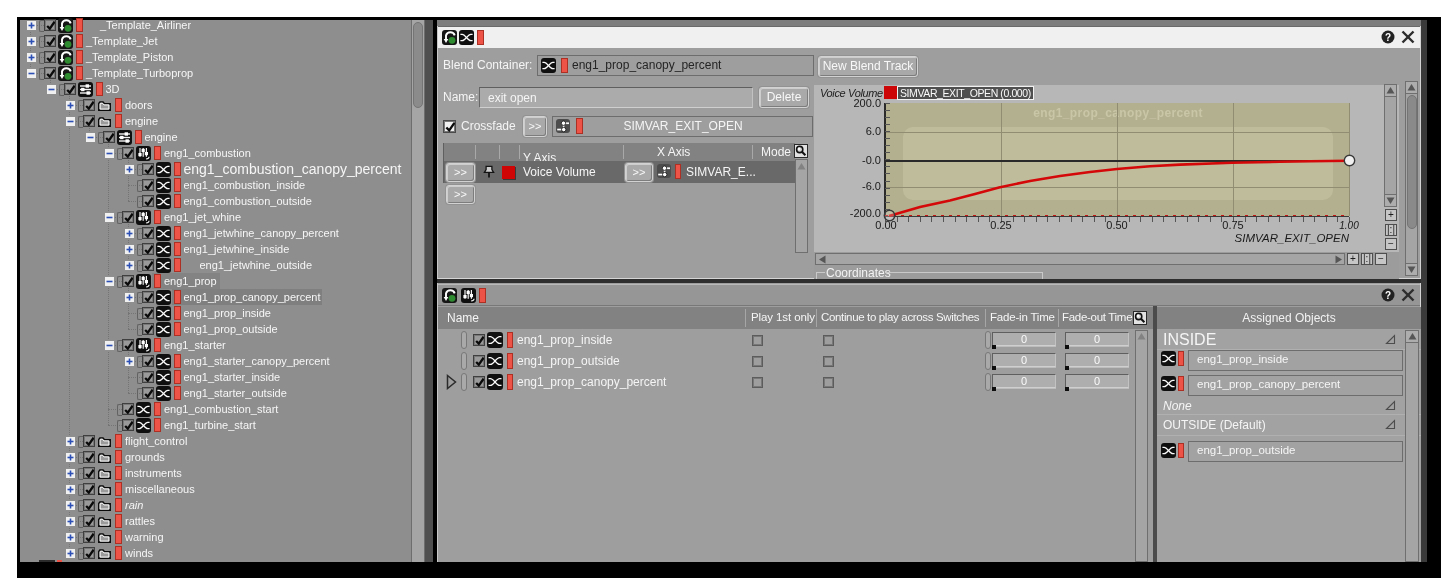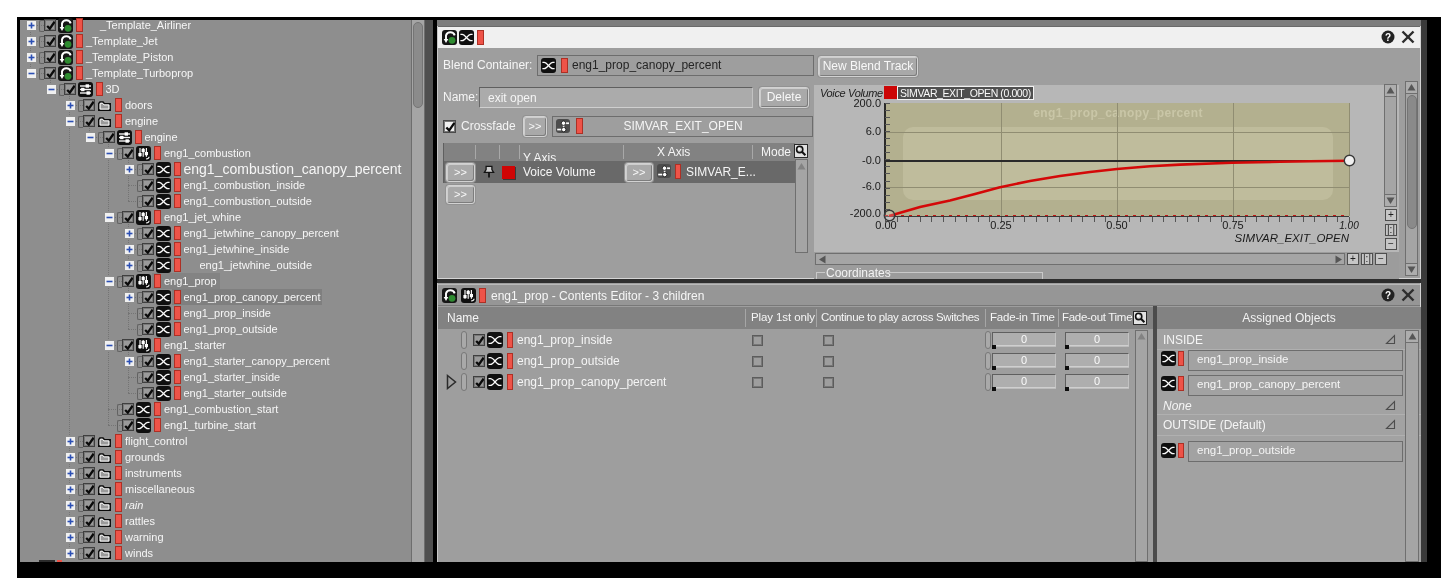--- a/index.html
+++ b/index.html
@@ -832,7 +832,6 @@
       <path d="M10.2,12.9 Q12.8,13.0 13.1,10.8" stroke="#f2f2f2" stroke-width="1.1" fill="none"></path>
     </svg>
 <div style="position:absolute;left:479px;top:288px;width:7px;height:15px;background:#ee5348;box-shadow:inset 0 0 0 1px rgba(120,20,10,0.55);"></div>
-<div style="position:absolute;top:288.0px;font-size:12px;line-height:16px;color:#f6f6f6;white-space:nowrap;left:491px;">eng1_prop - Contents Editor - 3 children</div>
 <svg style="position:absolute;left:1381px;top:288px" width="14" height="14" viewBox="0 0 14 14">
       <circle cx="7.0" cy="7.0" r="6.5" fill="#232323"></circle>
       <text x="7.0" y="10.6" font-family="Liberation Sans" font-size="10px" font-weight="bold" fill="#ffffff" text-anchor="middle">?</text>

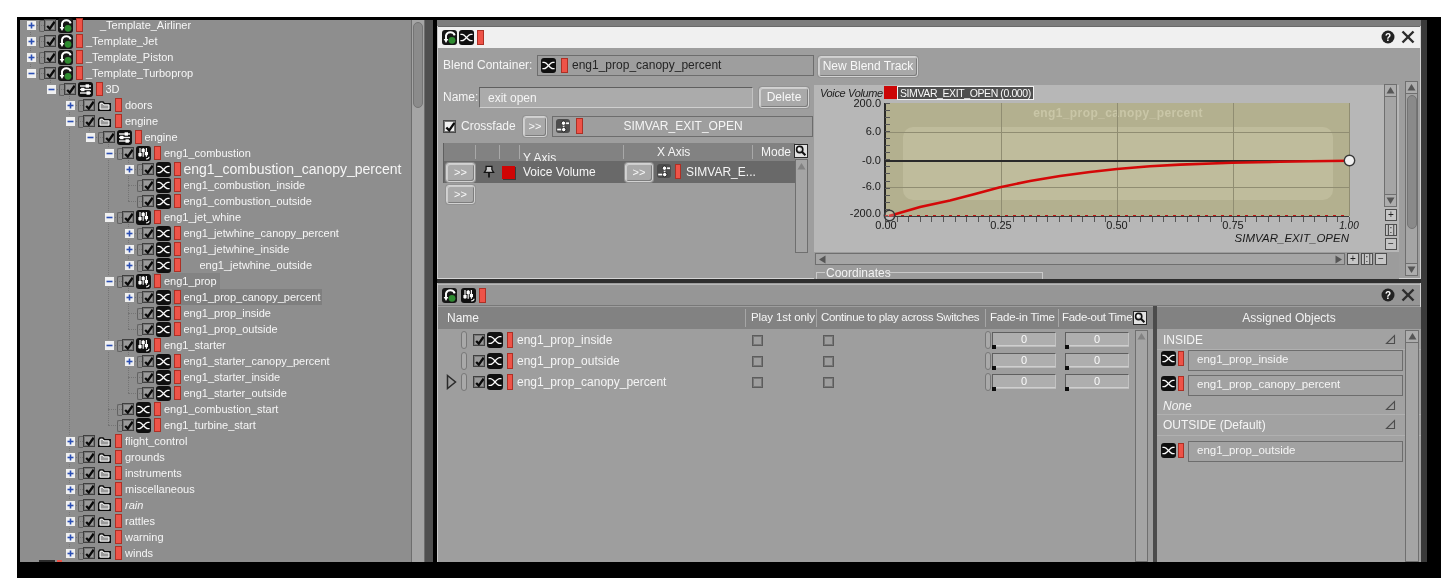--- a/index.html
+++ b/index.html
@@ -945,7 +945,7 @@
 <div style="position:absolute;left:1157px;top:307px;width:264px;height:22px;background:#828282;"></div>
 <div style="position:absolute;top:310.0px;font-size:12px;line-height:16px;color:#f2f2f2;white-space:nowrap;left:1189.0px;width:200px;text-align:center;">Assigned Objects</div>
 <div style="position:absolute;left:1157px;top:329px;width:264px;height:233px;background:#a2a2a2;"></div>
-<div style="position:absolute;top:332.0px;font-size:12px;line-height:16px;color:#f5f5f5;white-space:nowrap;left:1163px;text-align:center;">INSIDE</div>
+<div style="position:absolute;top:332.0px;font-size:16px;line-height:16px;color:#f5f5f5;white-space:nowrap;left:1163px;text-align:center;">INSIDE</div>
 <svg style="position:absolute;left:1385px;top:334px" width="11" height="11" viewBox="0 0 11 11">
       <path d="M1.5,9.5 L9.5,1.5 L9.5,9.5 Z" fill="none" stroke="#4d4d4d" stroke-width="1.1"></path>
     </svg>

